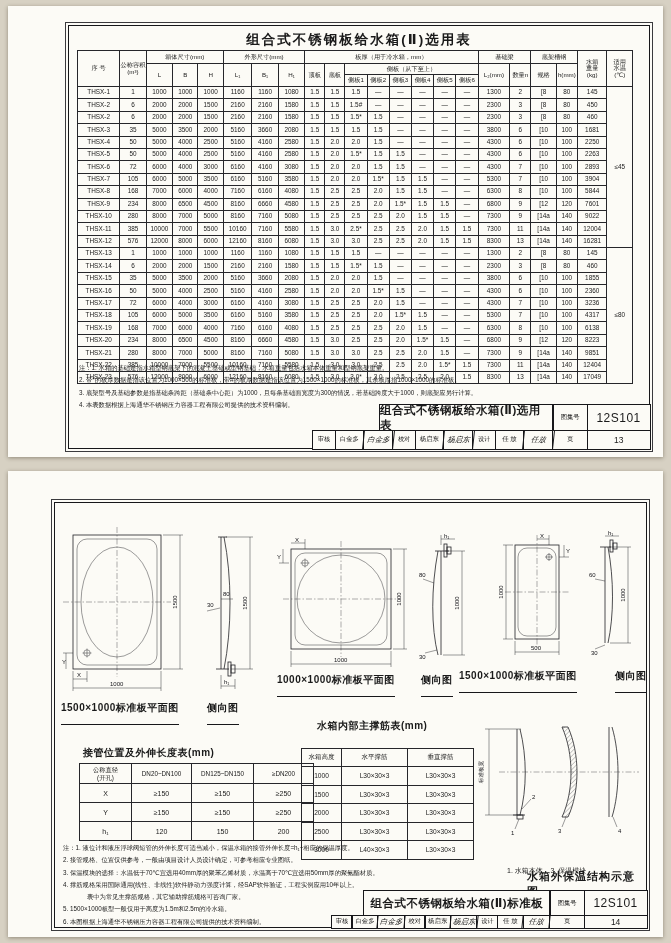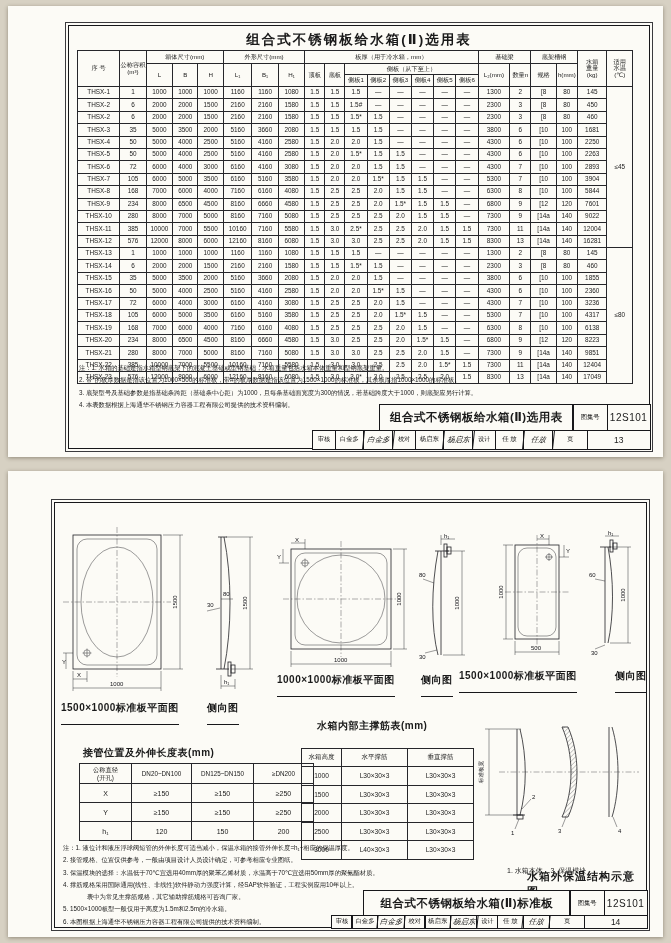--- a/index.html
+++ b/index.html
@@ -32,7 +32,7 @@
   .tbc:first-child{margin-left:0;}
   .tb-main{flex:1;font-size:11.5px;font-weight:bold;letter-spacing:.5px;}
   .tb-albl{width:36px;font-size:6.3px;}
-  .tb-ano{width:44px;font-size:10px;letter-spacing:.5px;}
+  .tb-ano{width:64px;font-size:12px;letter-spacing:.5px;}
   .sg-l{flex:.8;font-size:6.2px;}
   .sg-n{flex:1;font-size:6.4px;}
   .sg-s{flex:1.05;font-size:7.5px;font-style:italic;transform:skewX(-6deg);}

